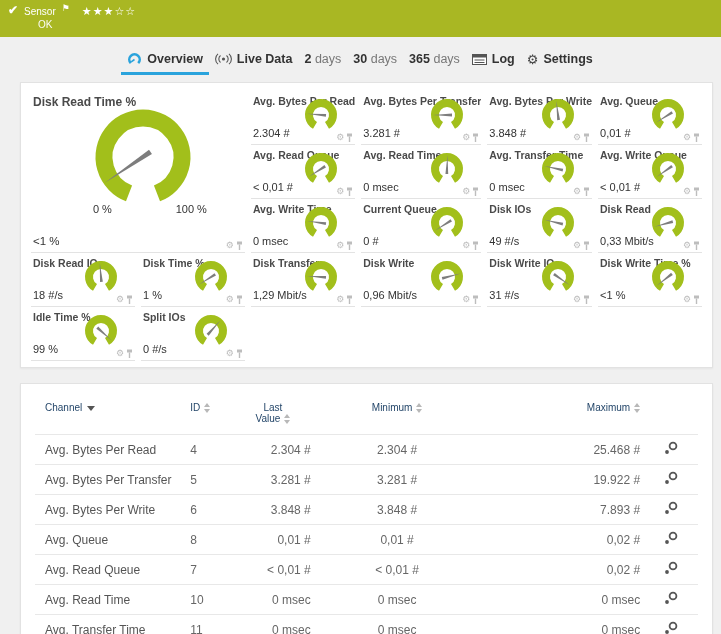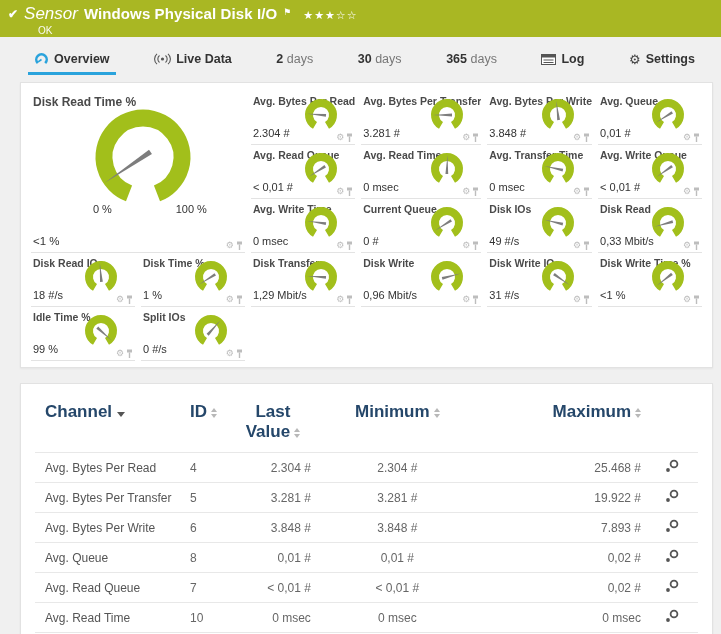--- a/index.html
+++ b/index.html
@@ -11,7 +11,7 @@
   .hdr { height:37px; background:var(--green,#a9b723); color:#fff; padding:4px 10px 0 8px; }
   .hdr-line1 { display:flex; align-items:baseline; gap:6px; }
   .check { font-size:12px; font-weight:bold; position:relative; top:-1px; }
-  .kind { font-style:italic; font-size:17px; }
+  .kind { font-size:10px; }
   .title { font-size:15px; font-weight:bold; letter-spacing:.1px; }
   .flag { font-size:9px; vertical-align:super; position:relative; top:-4px; }
   .stars { font-size:11px; letter-spacing:1px; margin-left:6px; cursor:pointer; }

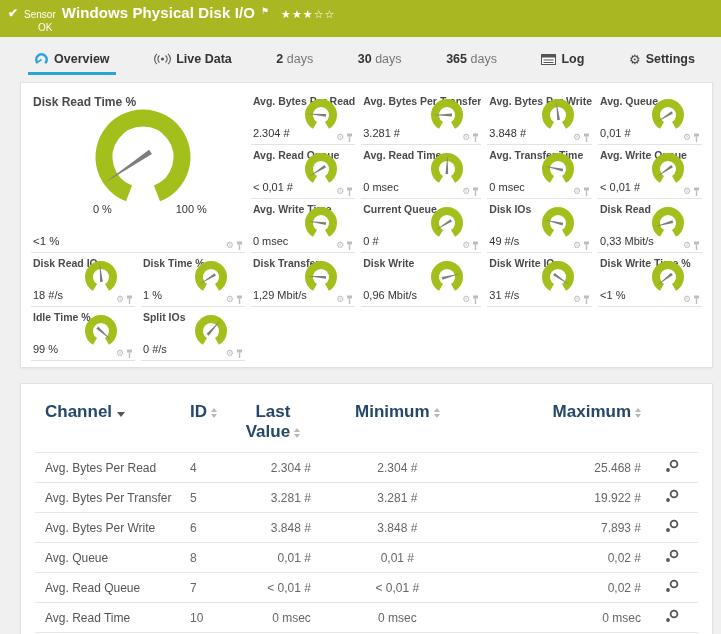--- a/index.html
+++ b/index.html
@@ -81,7 +81,6 @@
     <div class="hdr-line1">
       <span class="check">✔</span>
       <span class="kind">Sensor</span>
-      <span class="title">Windows Physical Disk I/O</span>
       <span class="flag">⚑</span>
       <span class="stars">★★★☆☆</span>
     </div>

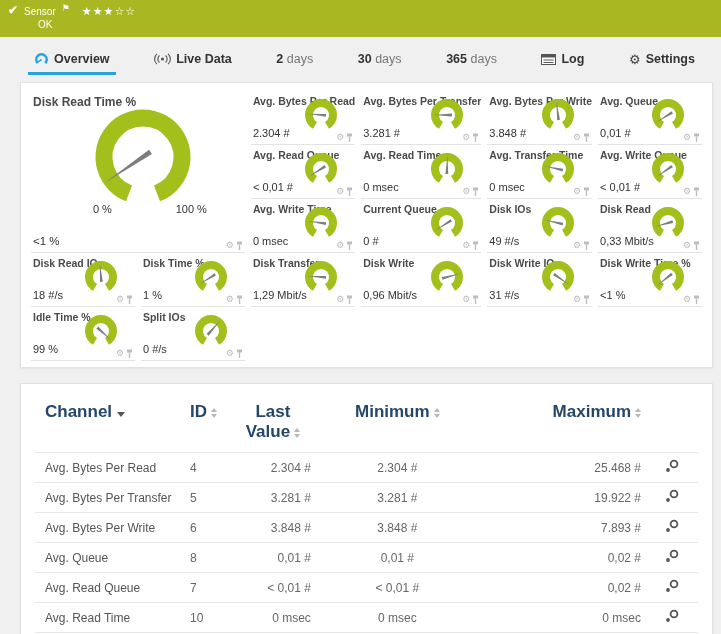--- a/index.html
+++ b/index.html
@@ -18,7 +18,7 @@
   .status { font-size:10px; font-weight:normal; margin:1px 0 0 30px; color:rgba(255,255,255,.95); }
 
   
-  .tabs { display:flex; justify-content:space-between; align-items:flex-end; margin:13px 20px 0 28px; }
+  .tabs { display:flex; justify-content:center; align-items:flex-end; margin:13px 29px 0 28px; }
   .tab { display:flex; align-items:center; gap:5px; font-size:12.5px; color:#555;
          padding:2px 6px 6px 6px; cursor:pointer; border-bottom:3px solid transparent; }
   .tab .t-strong { color:#333; font-weight:bold; }

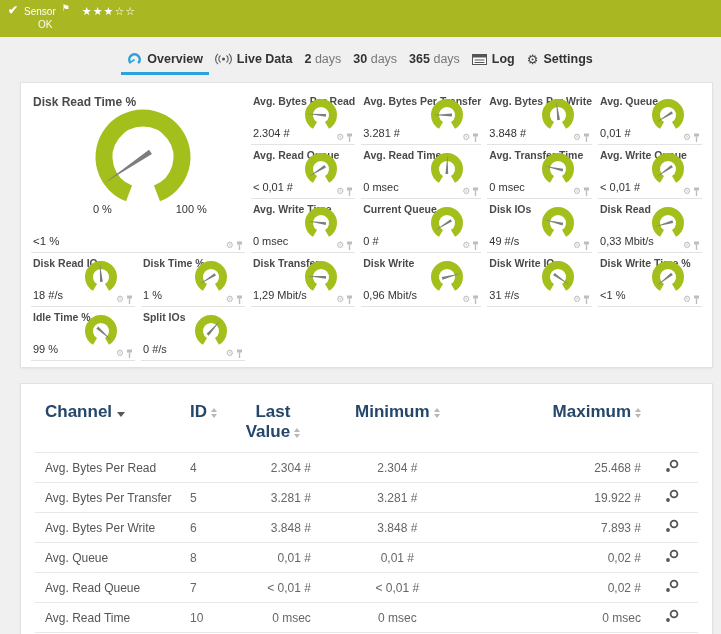--- a/index.html
+++ b/index.html
@@ -52,7 +52,7 @@
 
   
   table { width:100%; border-collapse:collapse; }
-  th { font-size:17px; color:var(--th,#25476a); font-weight:bold; padding:4px 4px 10px 4px;
+  th { font-size:10px; color:var(--th,#25476a); font-weight:normal; padding:4px 4px 10px 4px;
        vertical-align:top; cursor:pointer; white-space:nowrap; }
   td { font-size:12px; color:#666; padding:6px 4px; border-top:1px solid #e8e8e8; white-space:nowrap; }
   th.c-channel, td.c-channel { text-align:left; width:152px; padding-left:10px; }

